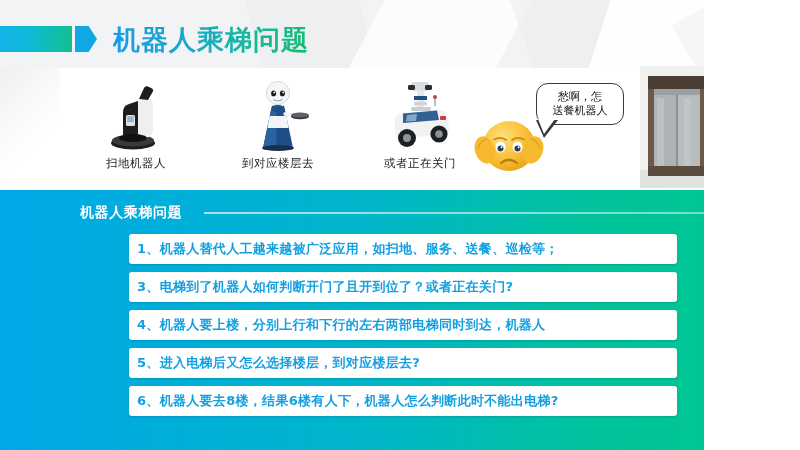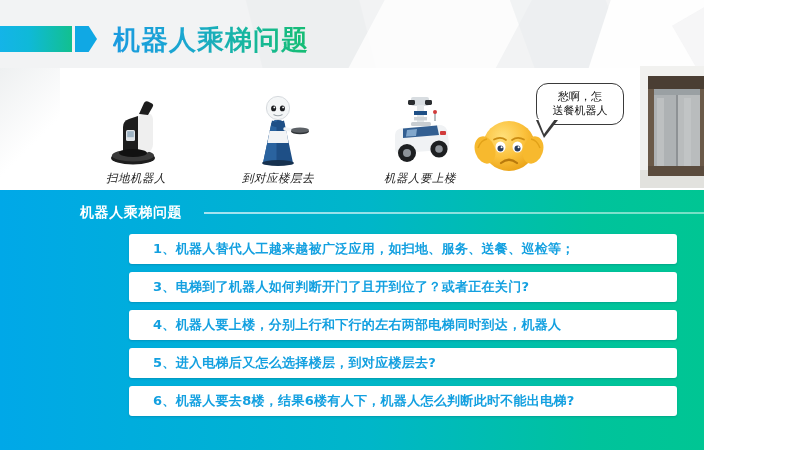--- a/index.html
+++ b/index.html
@@ -58,7 +58,7 @@
   }
   .robots{
     position:absolute;left:92px;top:6px;width:372px;height:112px;
-    display:flex;justify-content:space-between;align-items:flex-end;font-style:italic;
+    display:flex;justify-content:space-between;
   }
   .robot{width:88px;text-align:center;}
   .robot-img{height:78px;display:flex;align-items:flex-end;justify-content:center;}

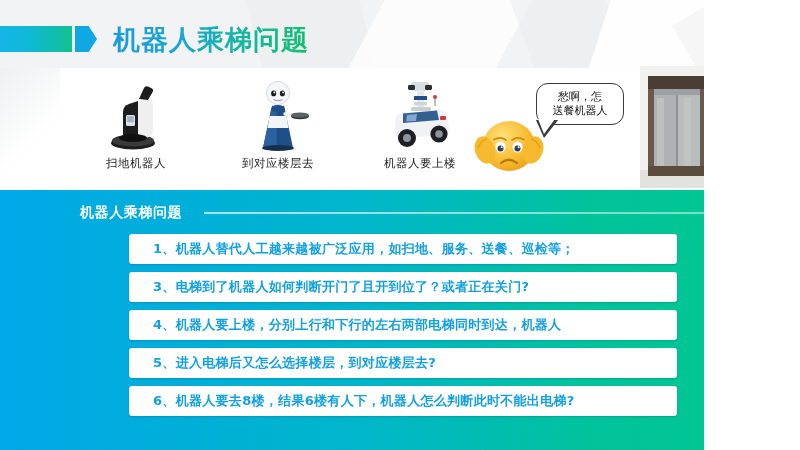--- a/index.html
+++ b/index.html
@@ -211,7 +211,7 @@
             <circle cx="54" cy="21" r="2" fill="#d13b3b"></circle>
           </svg>
         </div>
-        <div class="robot-label">机器人要上楼</div>
+        <div class="robot-label">或者正在关门</div>
       </div>
     </div>
 

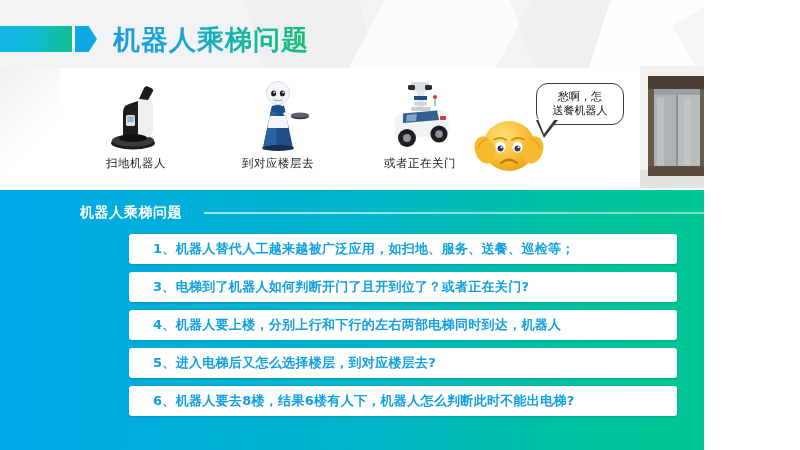--- a/index.html
+++ b/index.html
@@ -107,7 +107,7 @@
   .list{position:absolute;left:129px;top:44px;width:548px;}
   .item{
     position:relative;background:#ffffff;border-radius:3px;
-    margin-bottom:8px;padding:5px 10px 6px 24px;box-sizing:border-box;
+    margin-bottom:8px;padding:5px 10px 6px 8px;box-sizing:border-box;
     box-shadow:0 1px 2px rgba(0,60,90,.22);
     color:#13a0e0;font-size:13px;font-weight:bold;line-height:19px;
     letter-spacing:.3px;

